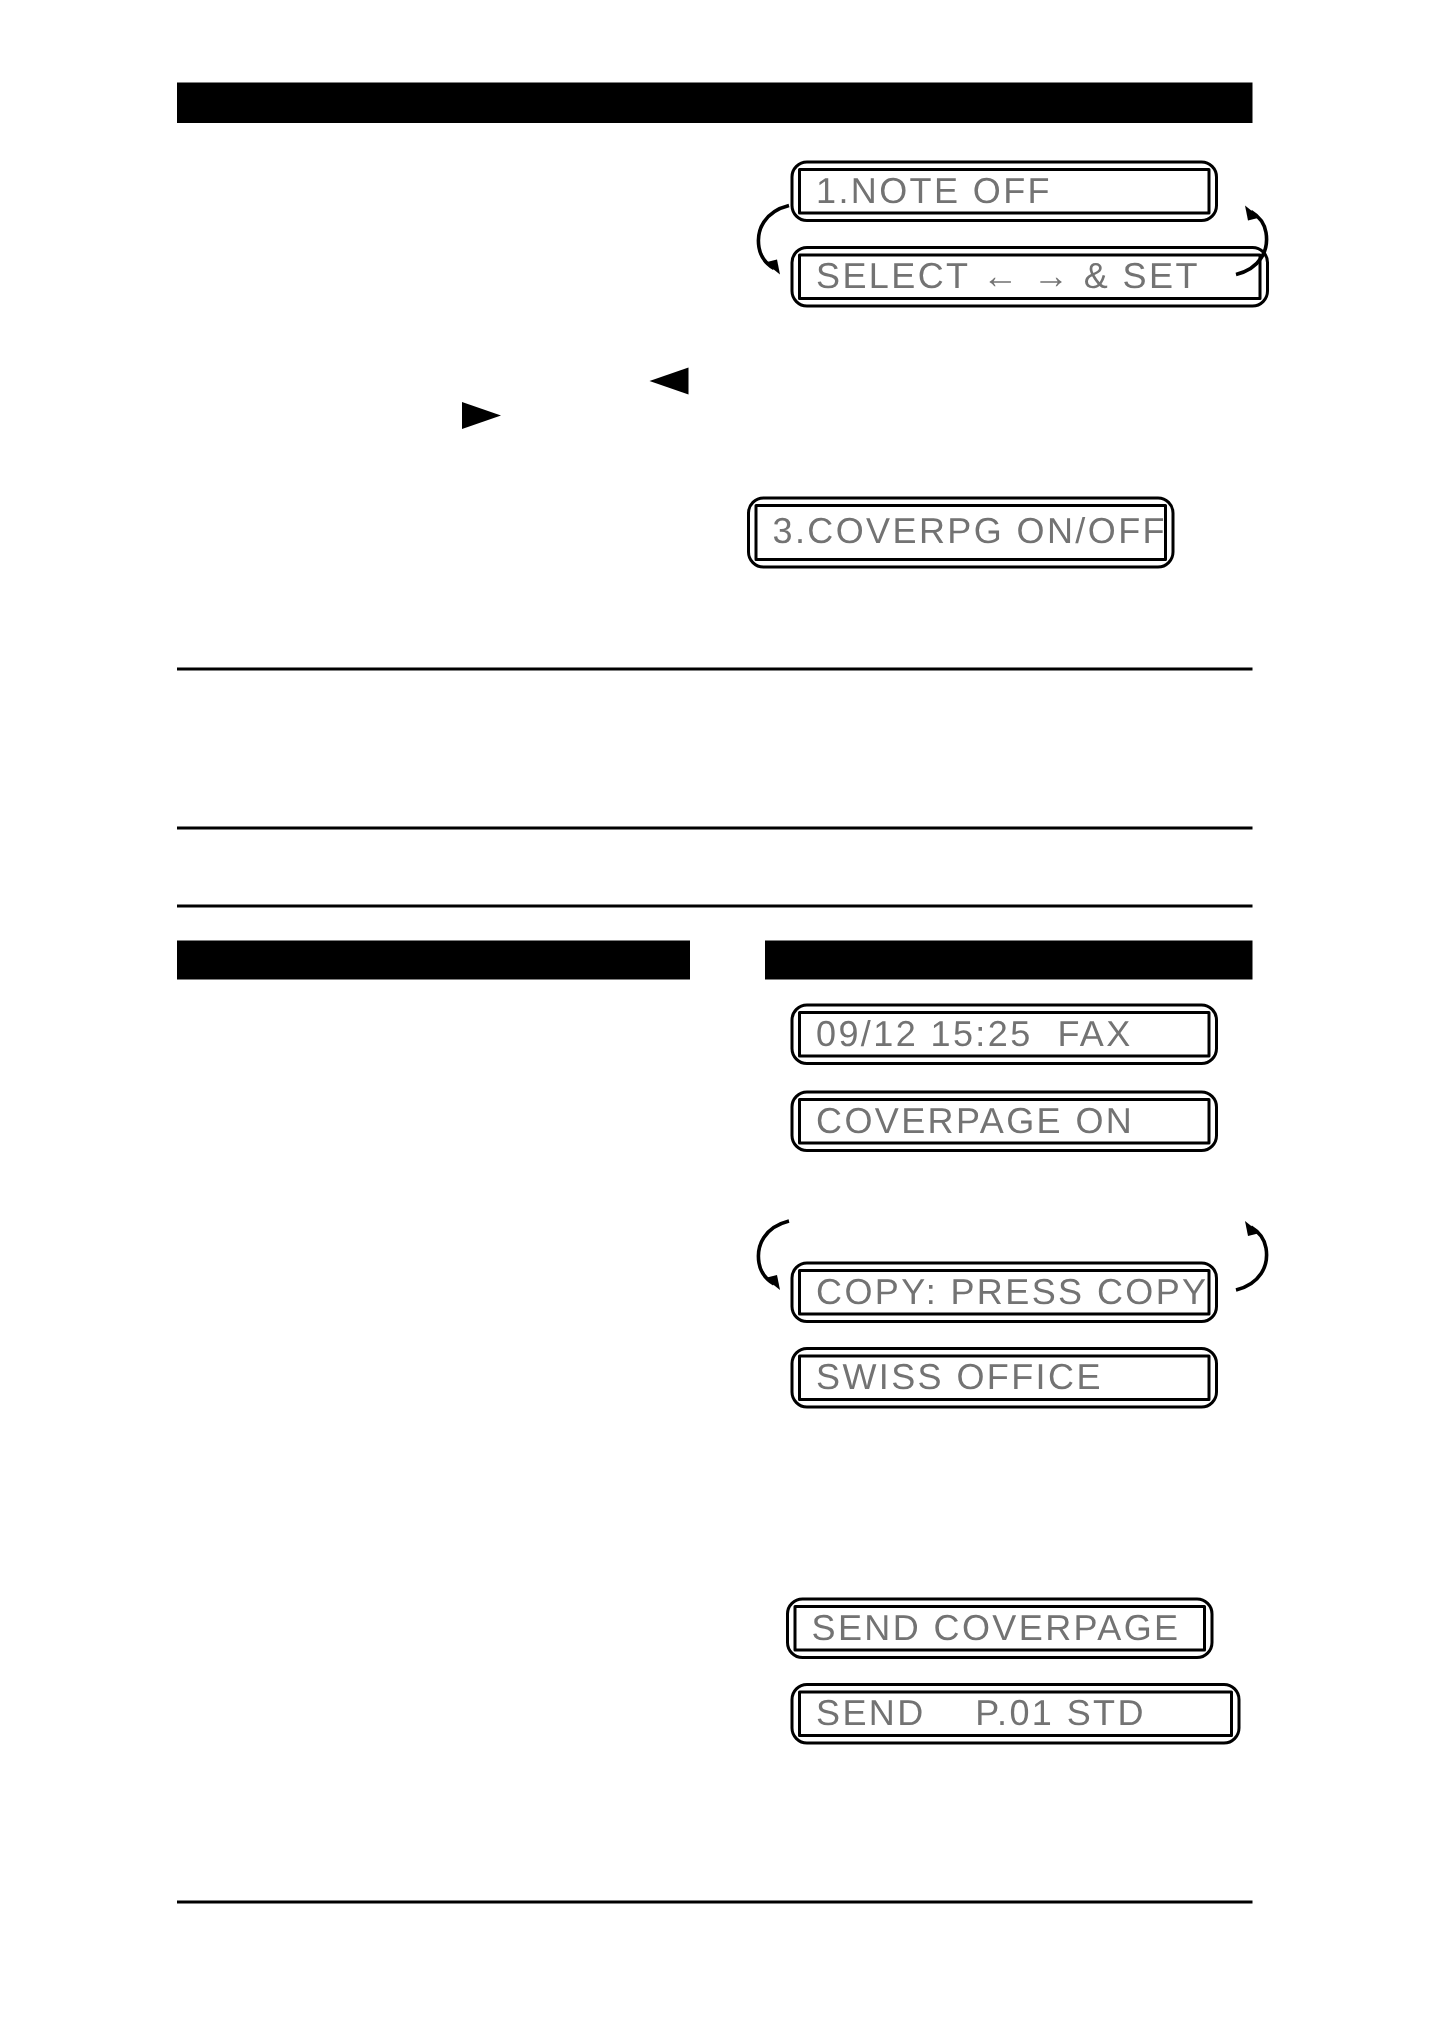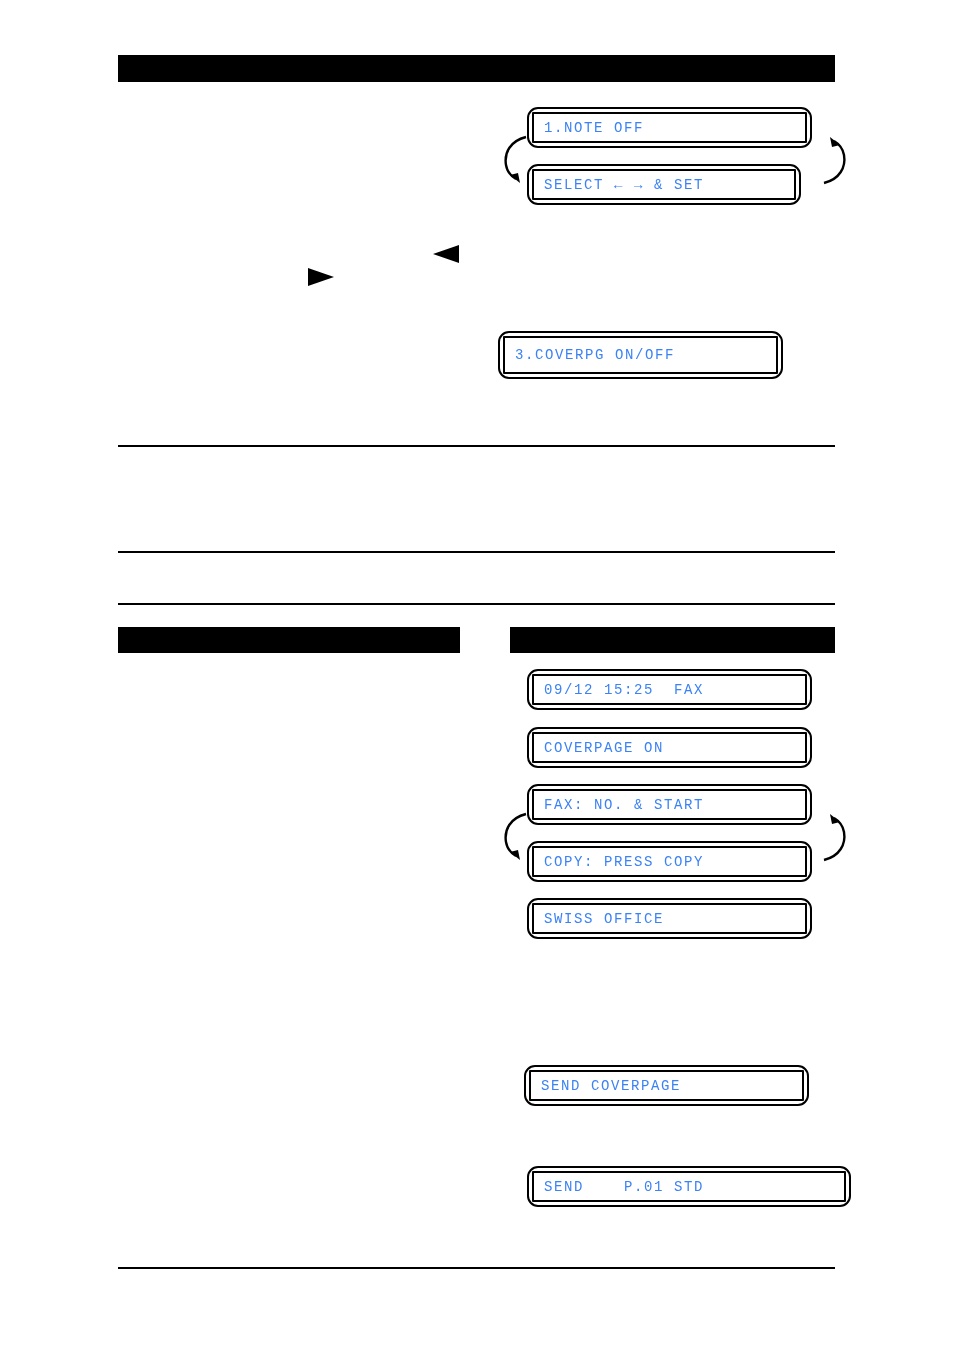--- a/index.html
+++ b/index.html
@@ -52,10 +52,10 @@
     align-items: center;
   }
   .lcd-text {
-    font-family: Liberation Mono, monospace;
-    font-size: 14px;
+    font-family: Liberation Sans, sans-serif;
+    font-size: 24px;
     letter-spacing: 1.6px;
-    color: #3b82f6;
+    color: #737373;
     white-space: pre;
     padding-left: 10px;
     line-height: 1;

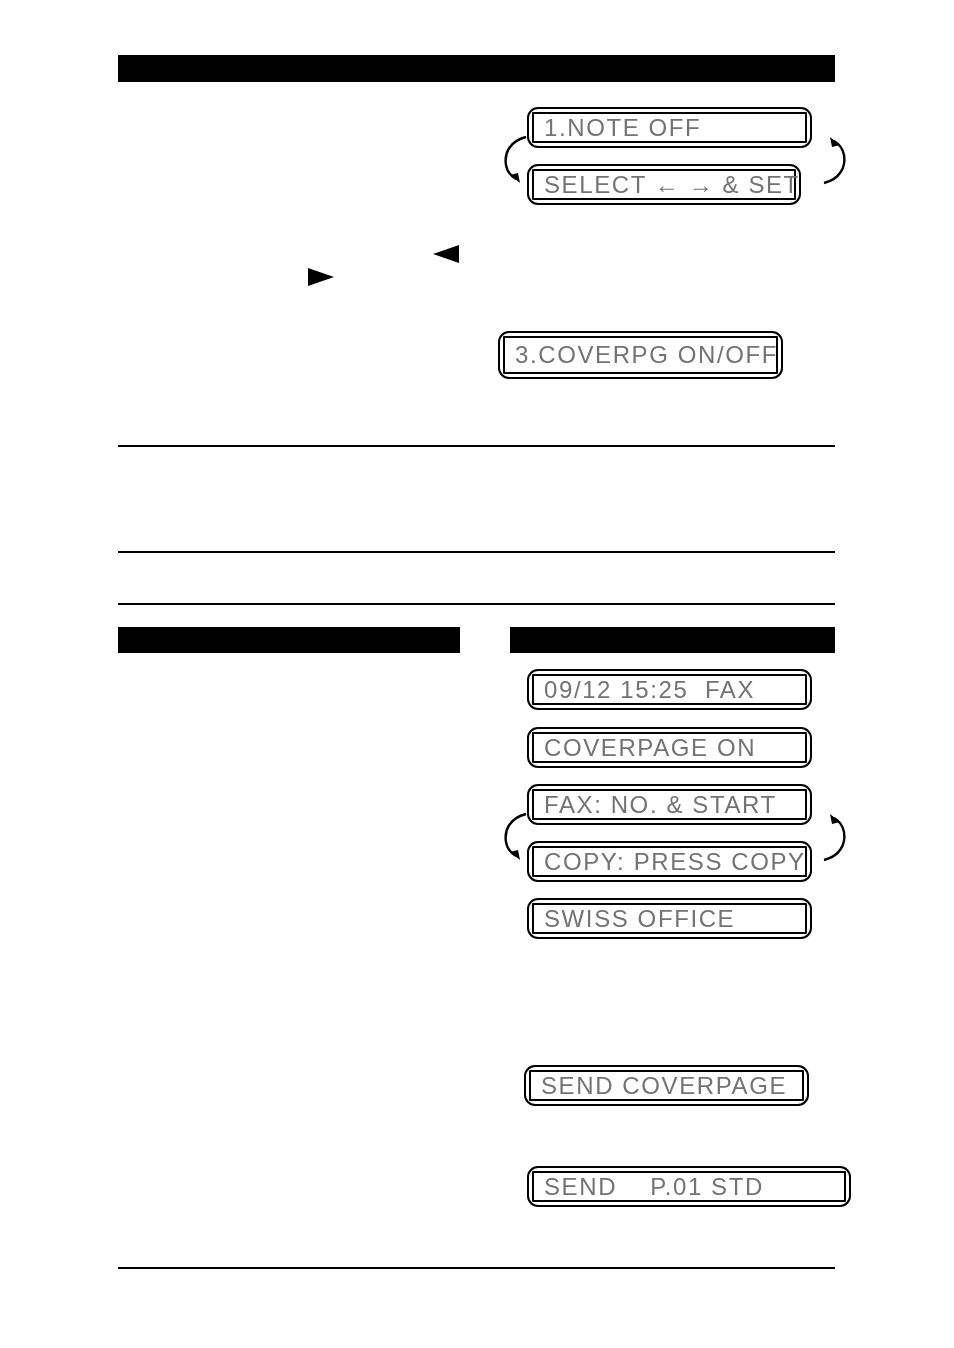--- a/index.html
+++ b/index.html
@@ -100,7 +100,7 @@
     </div>
   </div>
 
-  <div class="lcd" style="left:527px; top:164px; width:274px; height:41px;">
+  <div class="lcd" style="left:527px; top:164px; width:319px; height:41px;">
     <div class="lcd-inner">
       <span class="lcd-text">SELECT ← → &amp; SET</span>
     </div>

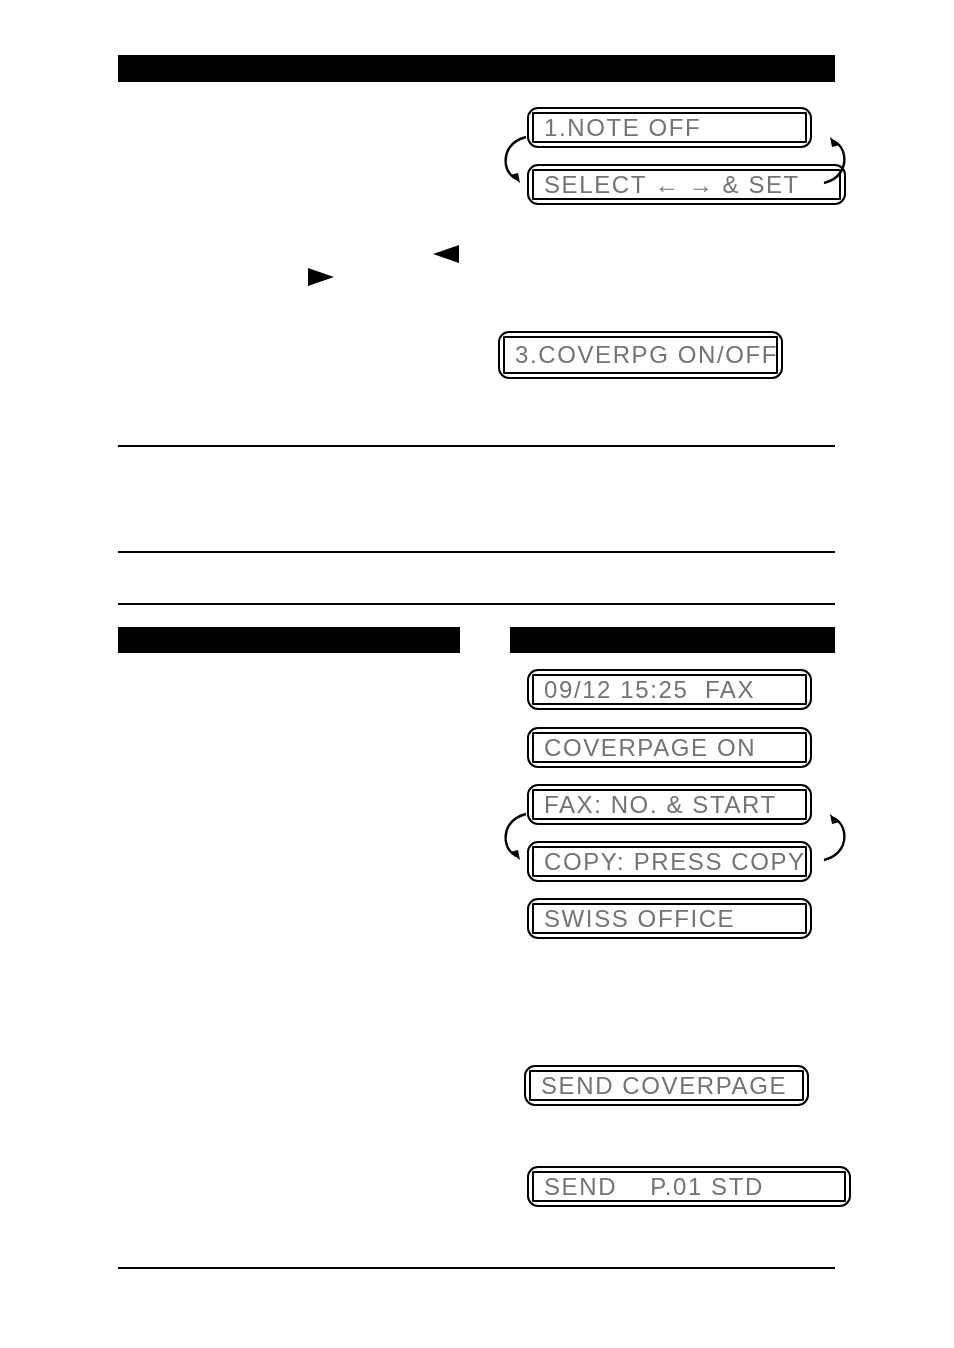--- a/index.html
+++ b/index.html
@@ -153,11 +153,6 @@
     </div>
   </div>
 
-  <div class="lcd" style="left:527px; top:784px; width:285px; height:41px;">
-    <div class="lcd-inner">
-      <span class="lcd-text">FAX: NO. &amp; START</span>
-    </div>
-  </div>
 
   <div class="lcd" style="left:527px; top:841px; width:285px; height:41px;">
     <div class="lcd-inner">

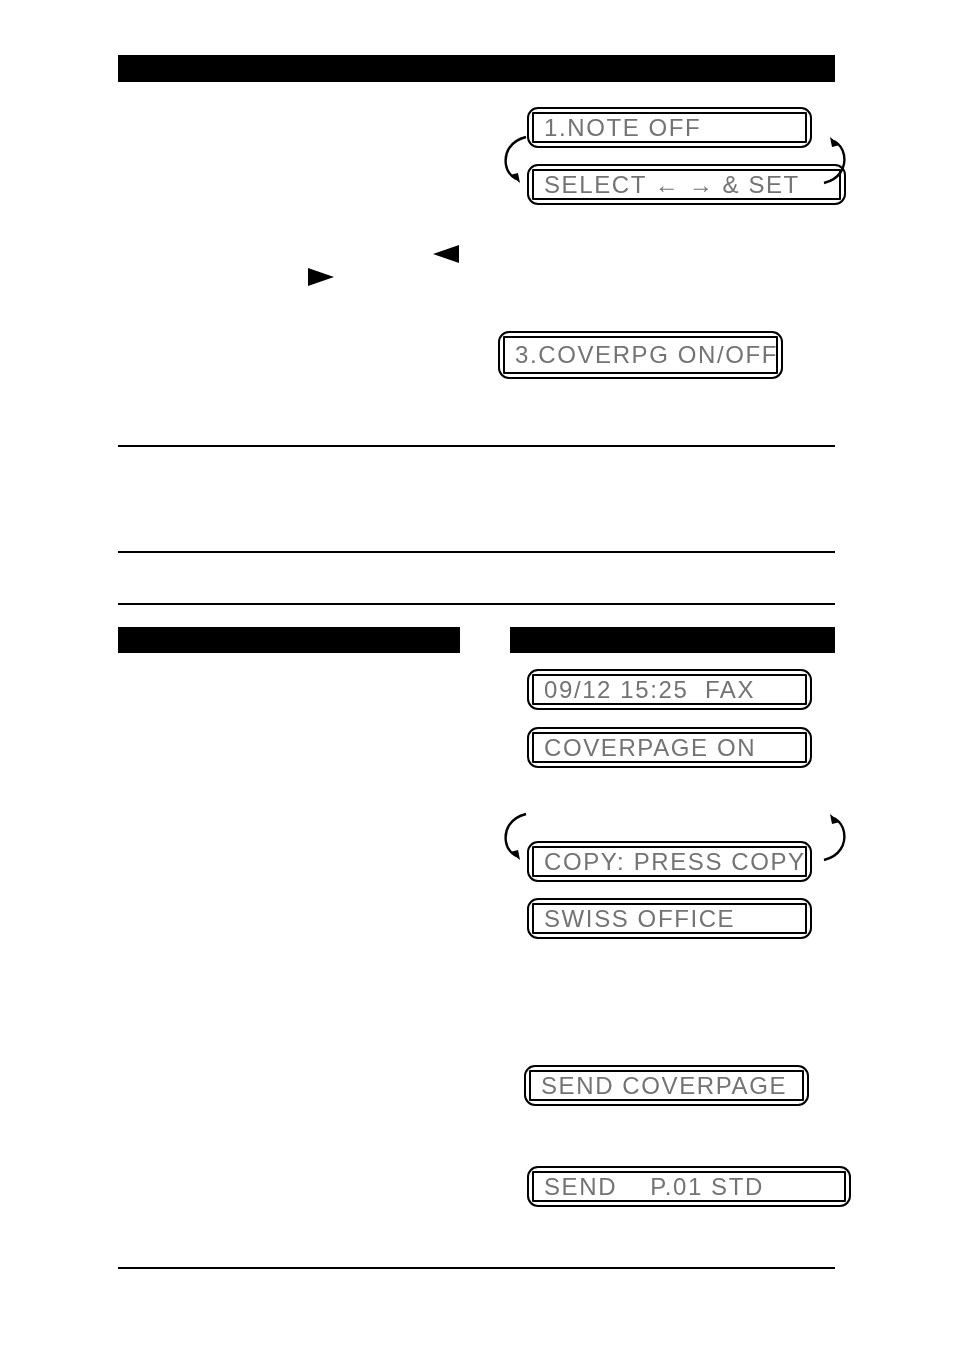--- a/index.html
+++ b/index.html
@@ -187,7 +187,7 @@
     </div>
   </div>
 
-  <div class="lcd" style="left:527px; top:1122px; width:324px; height:41px;margin-top:44px;">
+  <div class="lcd" style="left:527px; top:1122px; width:300px; height:41px;">
     <div class="lcd-inner">
       <span class="lcd-text">SEND    P.01 STD</span>
     </div>

